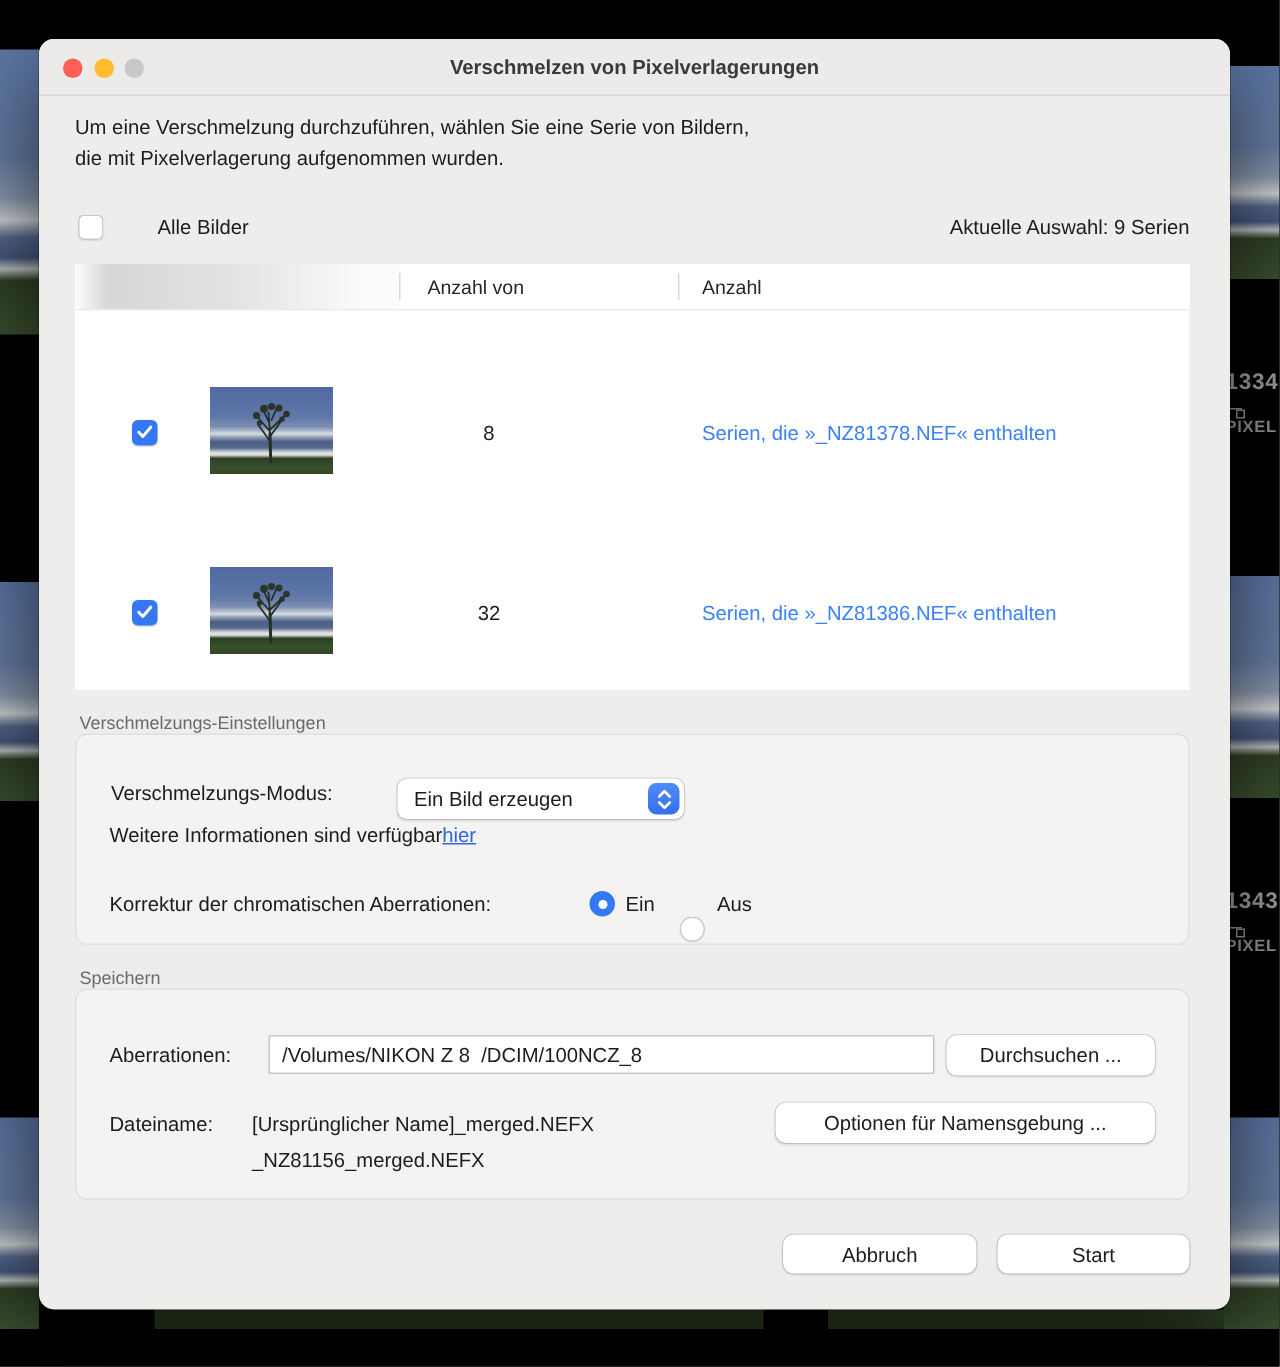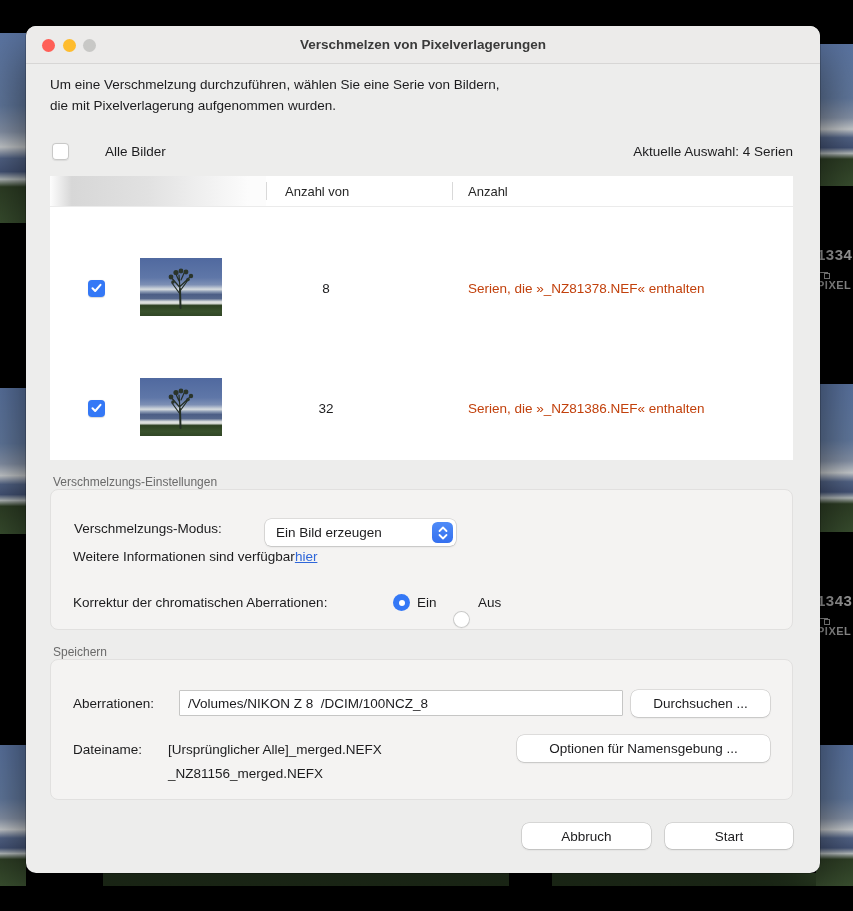--- a/index.html
+++ b/index.html
@@ -164,7 +164,7 @@
 
     <div class="abs cb allbilder-cb"></div>
     <div class="abs txt allbilder-label">Alle Bilder</div>
-    <div class="abs txt sel-status">Aktuelle Auswahl: 4 Serien</div>
+    <div class="abs txt sel-status">Aktuelle Auswahl: 9 Serien</div>
 
     <div class="abs table">
       <div class="thead">

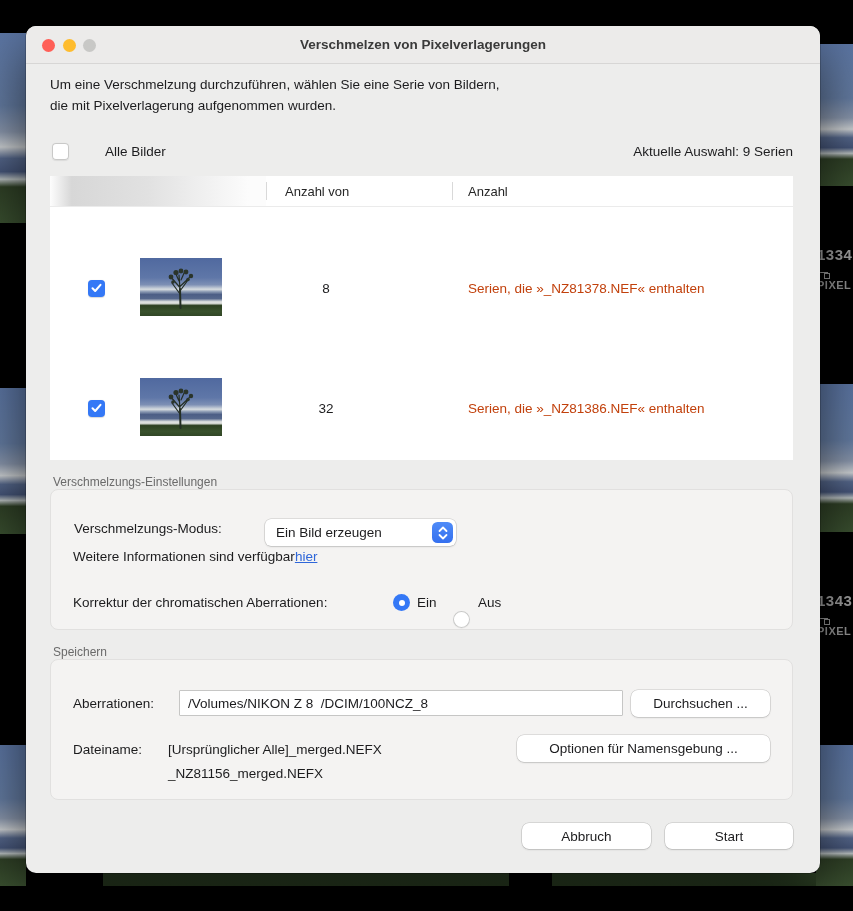--- a/index.html
+++ b/index.html
@@ -85,7 +85,7 @@
   .cb-r1 { left:38px; top:104px; }  .cb-r2 { left:38px; top:224px; }
   .count { width:120px; text-align:center; font-size:13.5px; color:#1c1c1e; }
   .count1 { left:216px; top:105px; } .count2 { left:216px; top:225px; }
-  .series { left:418px; font-size:13.5px; color:#c2410c; }
+  .series { left:418px; font-size:13.5px; color:#3b82f6; }
   .series1 { top:105px; } .series2 { top:225px; }
 
   

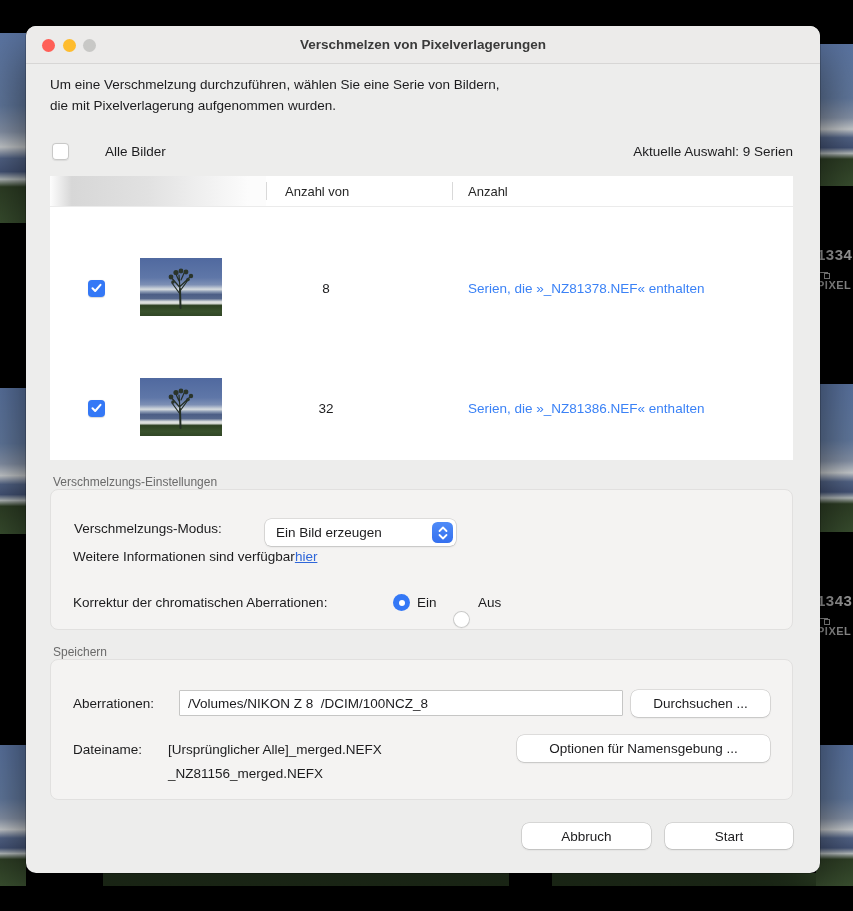--- a/index.html
+++ b/index.html
@@ -251,7 +251,7 @@
       <input class="abs target-field" value="/Volumes/NIKON Z 8  /DCIM/100NCZ_8" style="">
       <button class="abs btn browse-btn">Durchsuchen ...</button>
       <div class="abs txt fn-label">Dateiname:</div>
-      <div class="abs txt fn1">[Ursprünglicher Alle]_merged.NEFX</div>
+      <div class="abs txt fn1">[Ursprünglicher Name]_merged.NEFX</div>
       <div class="abs txt fn2">_NZ81156_merged.NEFX</div>
       <button class="abs btn naming-btn">Optionen für Namensgebung ...</button>
     </div>

